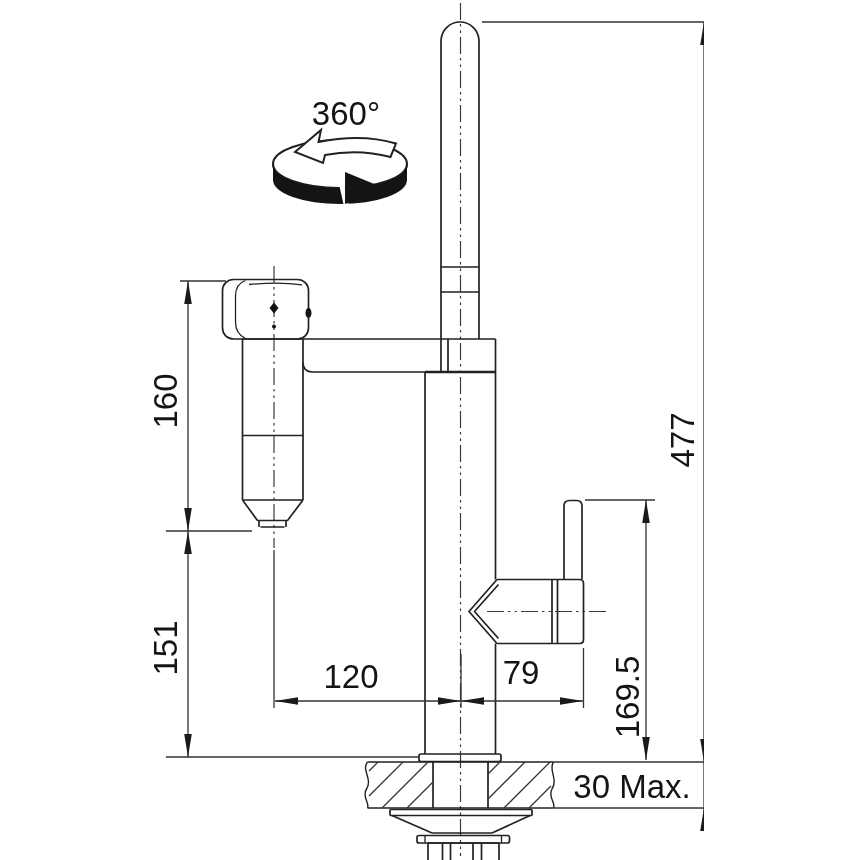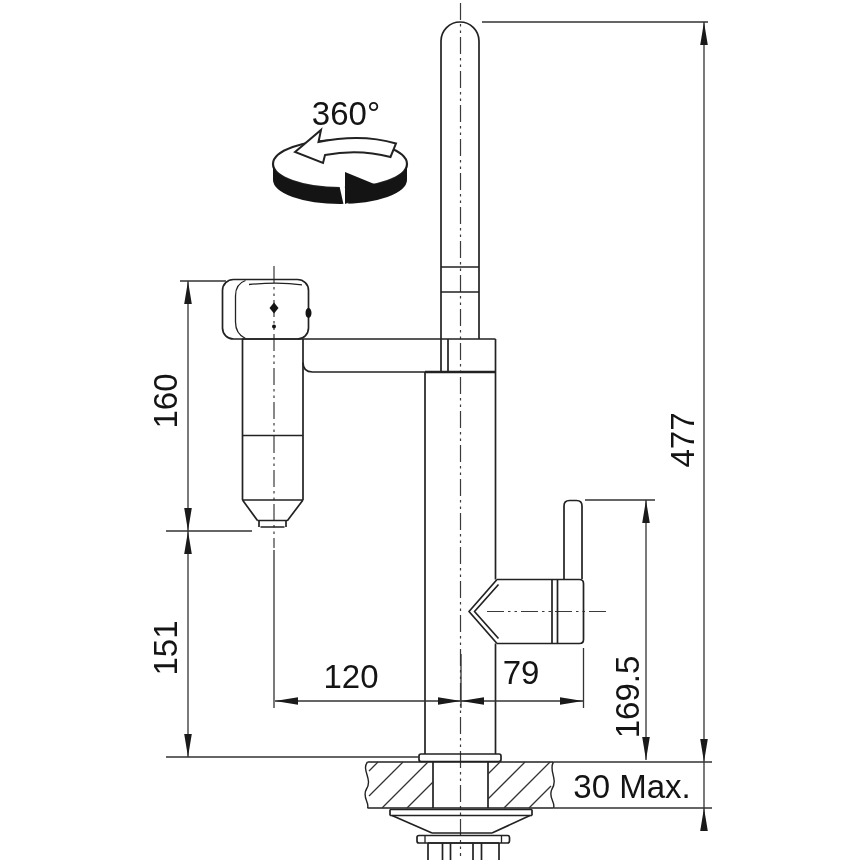--- a/index.html
+++ b/index.html
@@ -3,7 +3,7 @@
 <meta charset="utf-8">
 <style>
   html,body{margin:0;padding:0;background:#ffffff;}
-  .stage{position:relative;width:860px;height:860px;background:#ffffff;overflow:hidden;
+  .stage{position:relative;width:704px;height:860px;background:#ffffff;overflow:hidden;
          font-family:"Liberation Sans", sans-serif;}
   svg{display:block;}
   .ln{stroke:#222;stroke-width:1.7;fill:none;stroke-linejoin:round;}

